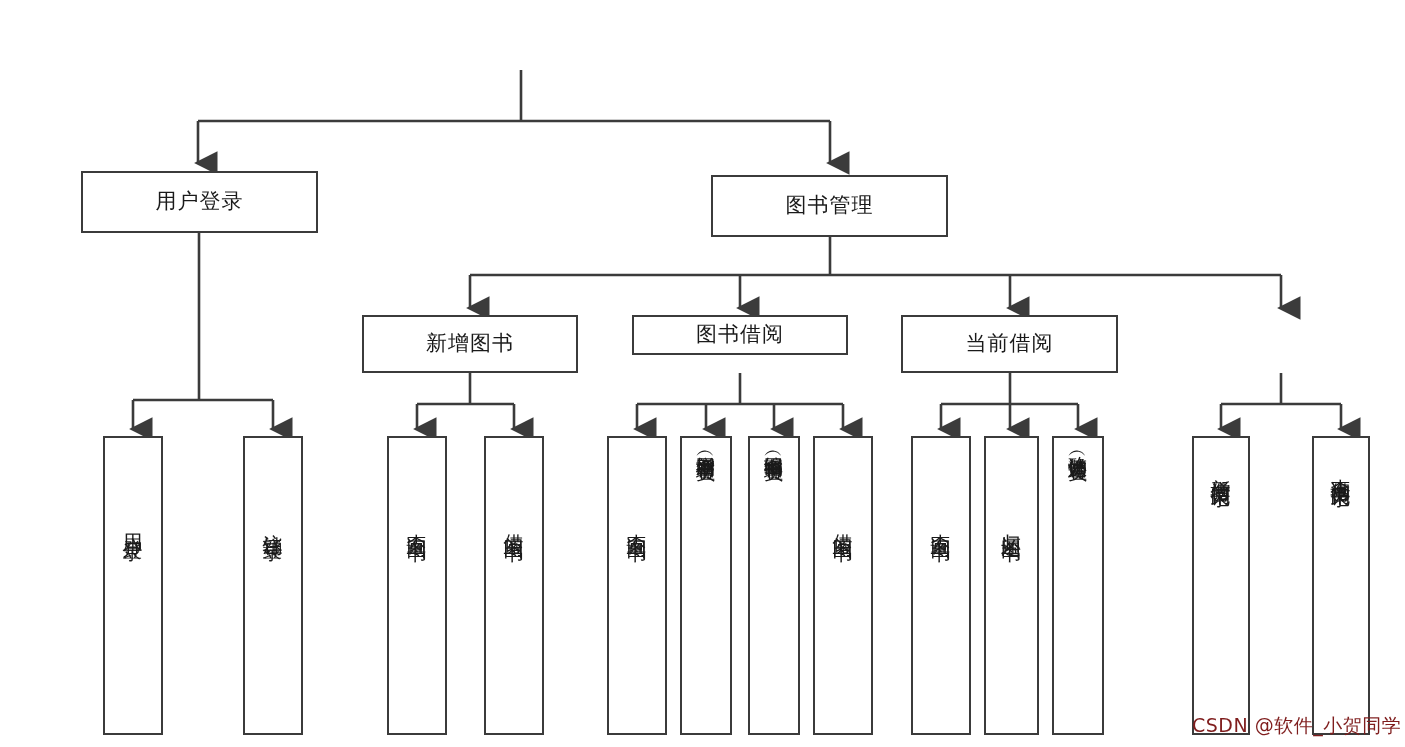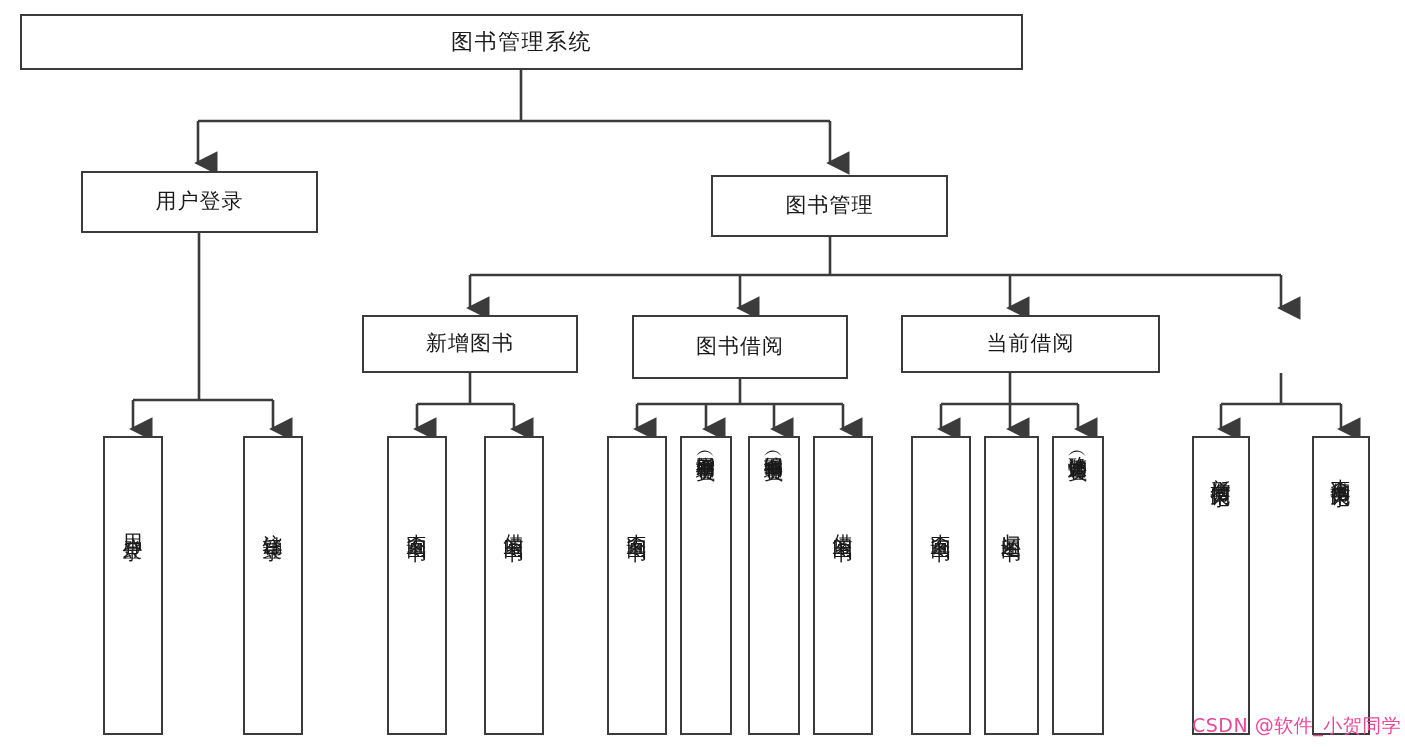--- a/index.html
+++ b/index.html
@@ -140,9 +140,6 @@
     </g>
   </svg>
 
-  <div class="node horiz root" style="left:20px; top:14px; width:1003px; height:56px;">
-    <span class="node-label">图书管理系统</span>
-  </div>
 
   <div class="node horiz" style="left:81px; top:171px; width:237px; height:62px;">
     <span class="node-label">用户登录</span>

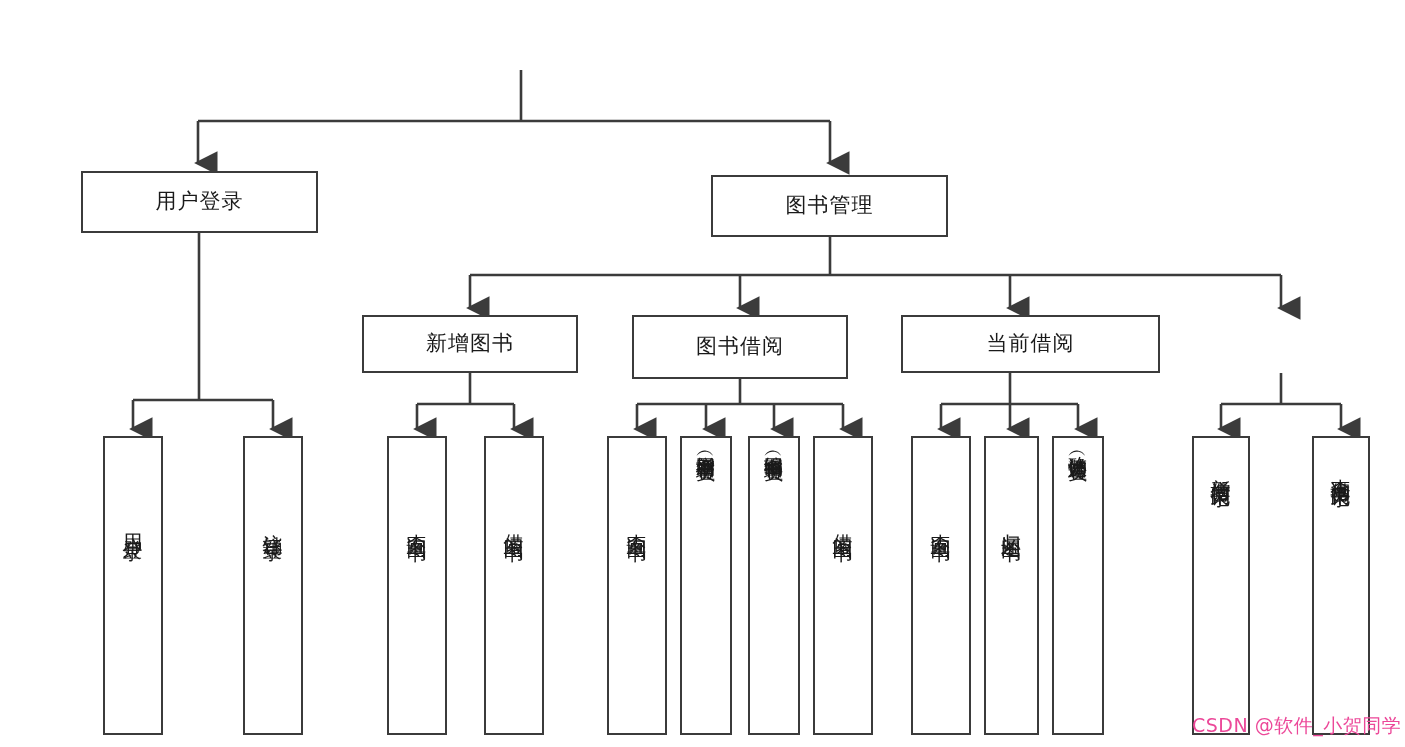--- a/index.html
+++ b/index.html
@@ -153,7 +153,7 @@
     <span class="node-label">新增图书</span>
   </div>
 
-  <div class="node horiz" style="left:632px; top:315px; width:216px; height:64px;">
+  <div class="node horiz" style="left:632px; top:315px; width:216px; height:40px;">
     <span class="node-label">图书借阅</span>
   </div>
 

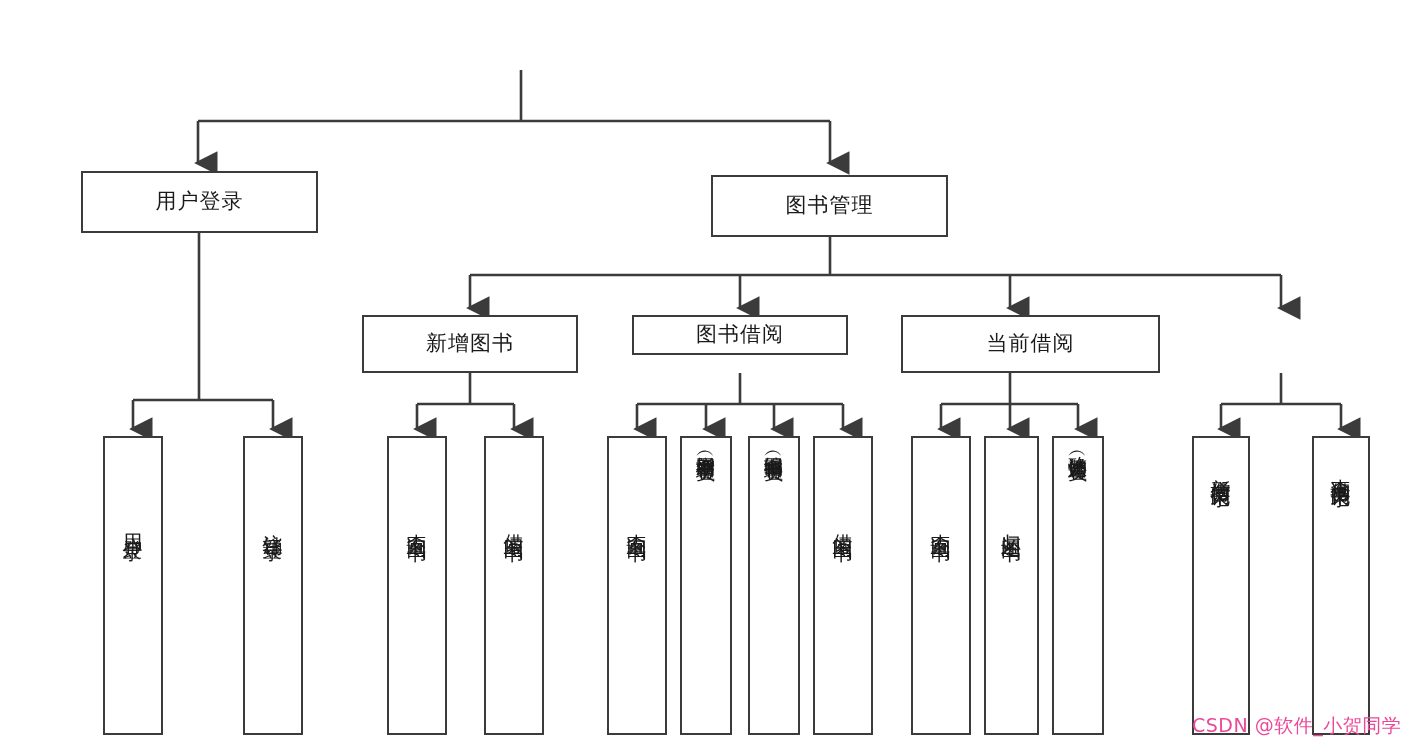--- a/index.html
+++ b/index.html
@@ -157,7 +157,7 @@
     <span class="node-label">图书借阅</span>
   </div>
 
-  <div class="node horiz" style="left:901px; top:315px; width:259px; height:58px;">
+  <div class="node horiz" style="left:901px; top:315px; width:217px; height:58px;">
     <span class="node-label">当前借阅</span>
   </div>
 

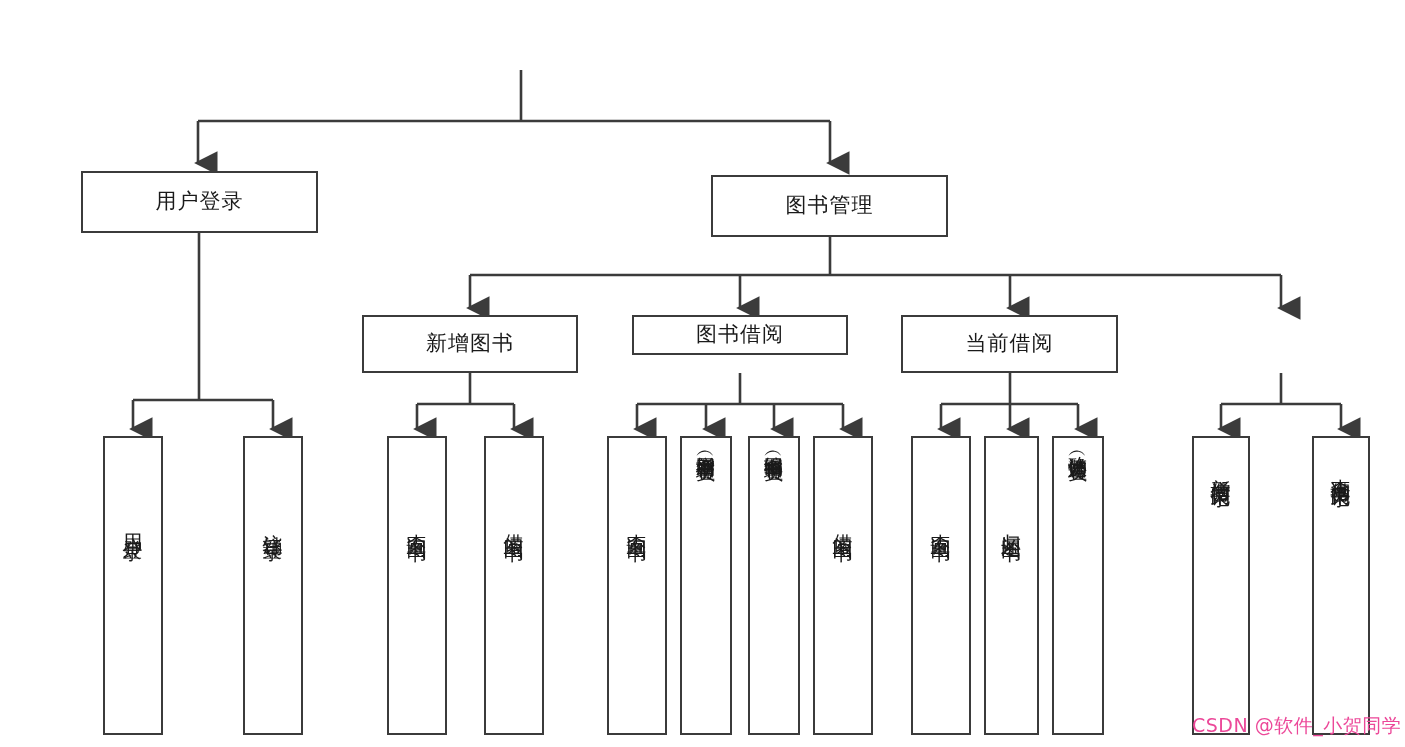--- a/index.html
+++ b/index.html
@@ -78,7 +78,7 @@
   }
   .watermark {
     position: absolute;
-    color: #ec4899;
+    color: #7f1d1d;
     font-size: 19px;
     white-space: nowrap;
     letter-spacing: 0.5px;

